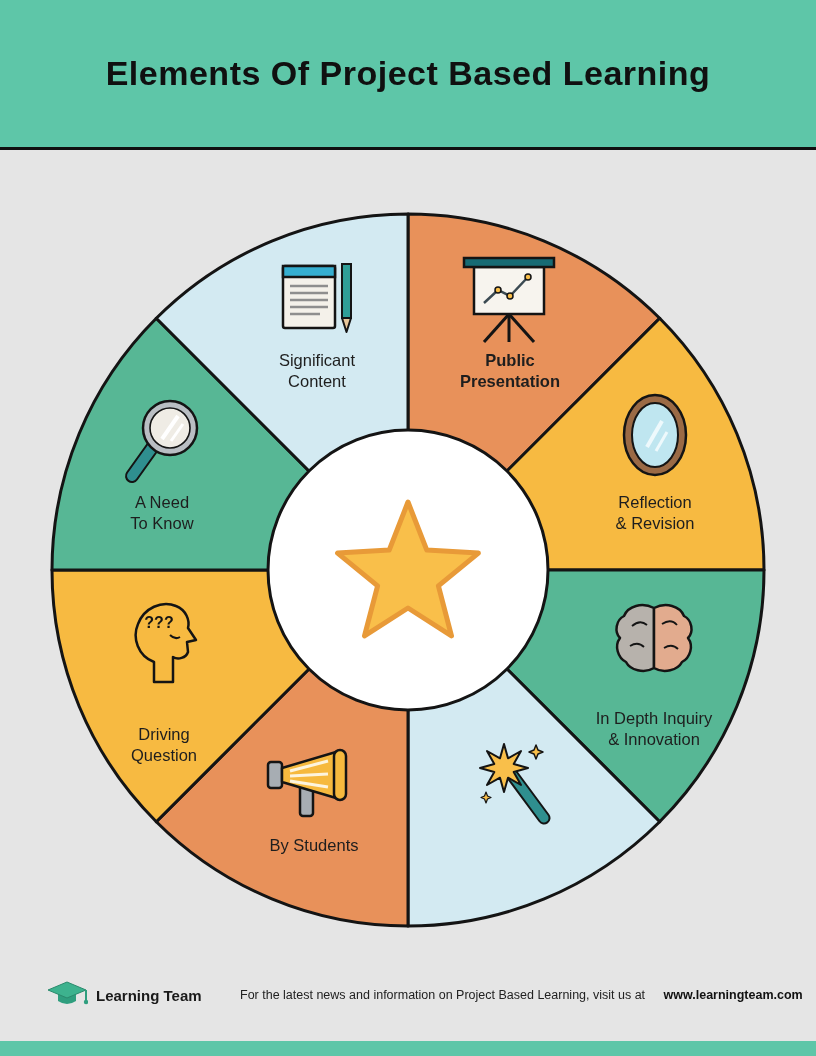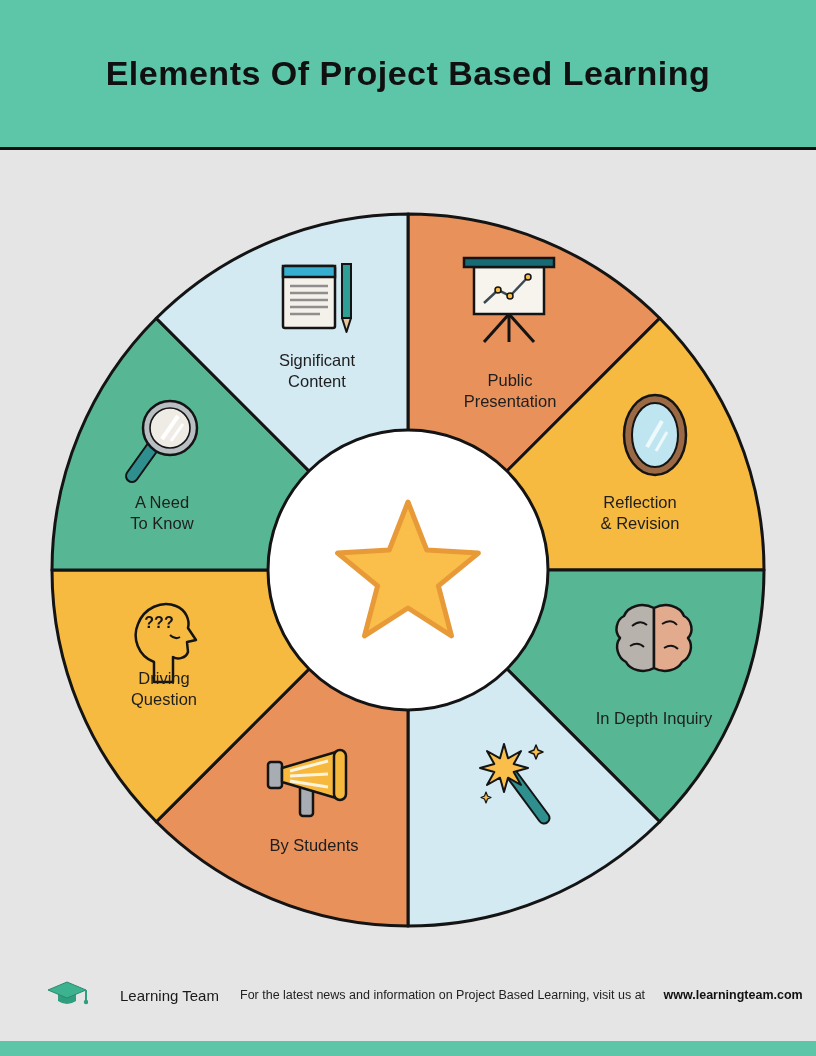--- a/index.html
+++ b/index.html
@@ -182,7 +182,7 @@
     </svg>
   </div>
 
-  <div class="seg-label" style="left:430px; top:370px; width:160px;">
+  <div class="seg-label" style="left:430px; top:350px; width:160px;font-weight:bold;">
     <span>Public</span>
     <span>Presentation</span>
   </div>

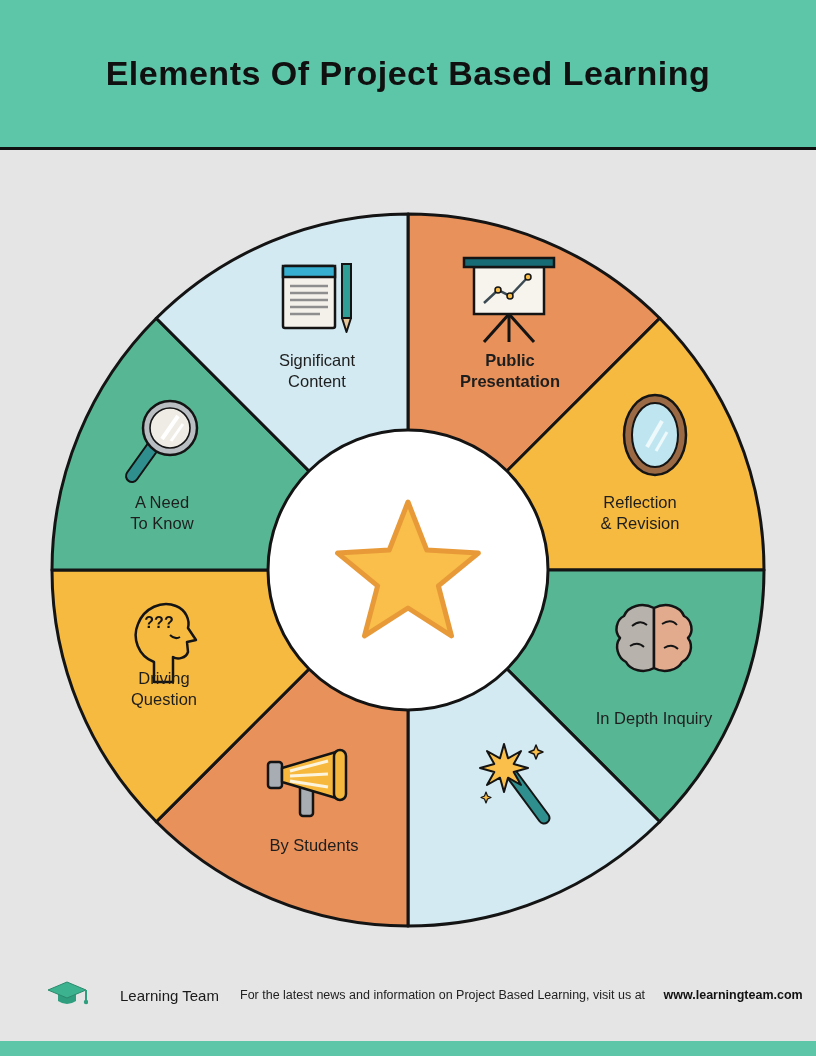--- a/index.html
+++ b/index.html
@@ -186,7 +186,7 @@
     <span>Public</span>
     <span>Presentation</span>
   </div>
-  <div class="seg-label" style="left:560px; top:492px; width:160px;">
+  <div class="seg-label" style="left:575px; top:492px; width:160px;">
     <span>Reflection</span>
     <span>&amp; Revision</span>
   </div>

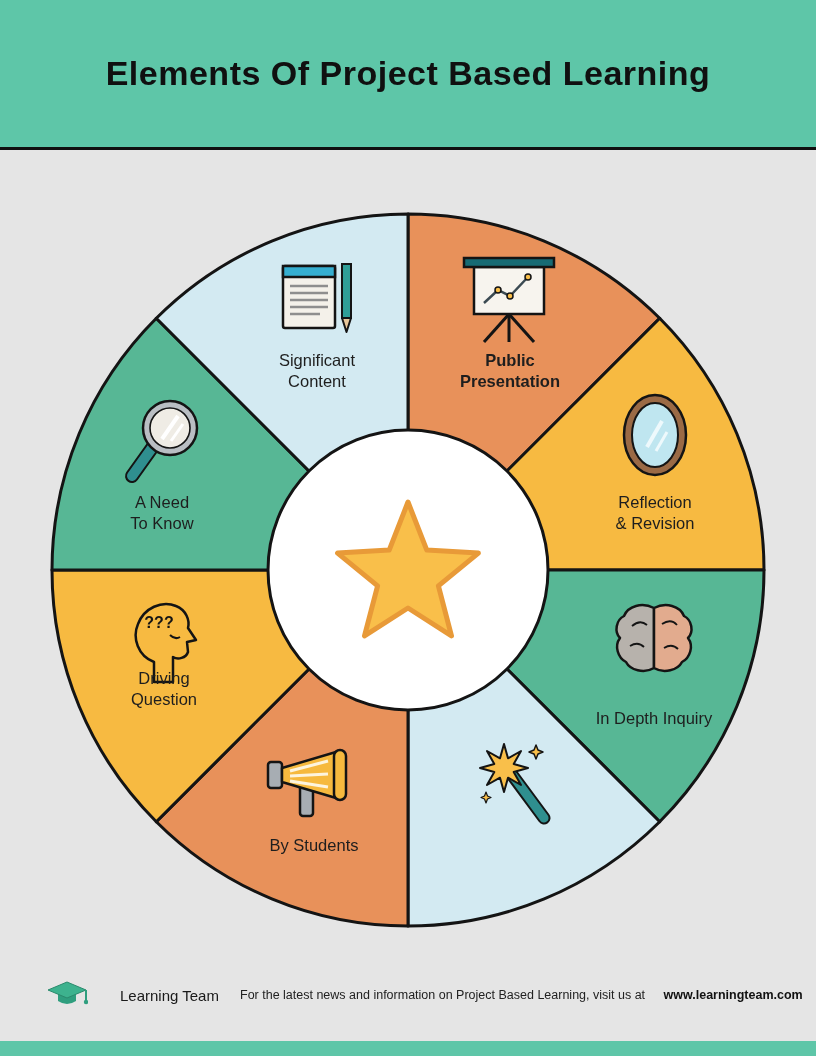--- a/index.html
+++ b/index.html
@@ -196,7 +196,7 @@
   <div class="seg-label" style="left:224px; top:835px; width:180px;">
     <span>By Students</span>
   </div>
-  <div class="seg-label" style="left:84px; top:668px; width:160px;">
+  <div class="seg-label" style="left:84px; top:724px; width:160px;">
     <span>Driving</span>
     <span>Question</span>
   </div>

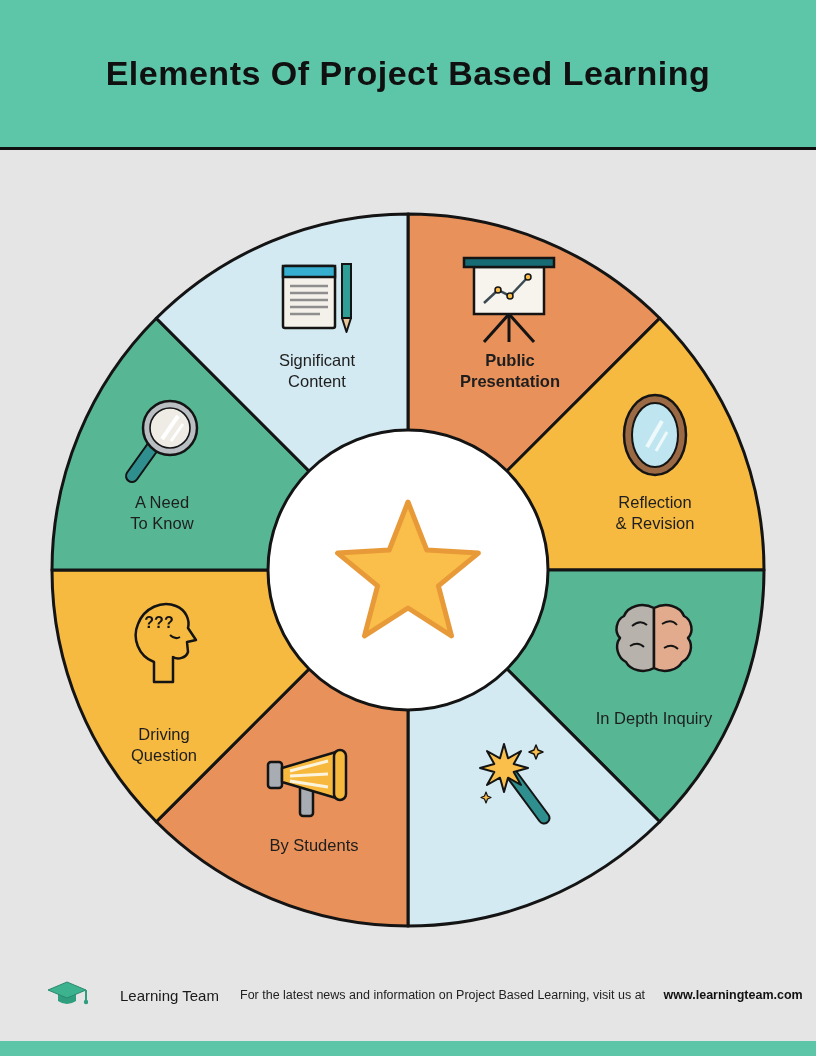--- a/index.html
+++ b/index.html
@@ -192,6 +192,7 @@
   </div>
   <div class="seg-label" style="left:564px; top:696px; width:180px;margin-top:12px;">
     <span>In Depth Inquiry</span>
+    <span>&amp; Innovation</span>
   </div>
   <div class="seg-label" style="left:224px; top:835px; width:180px;">
     <span>By Students</span>

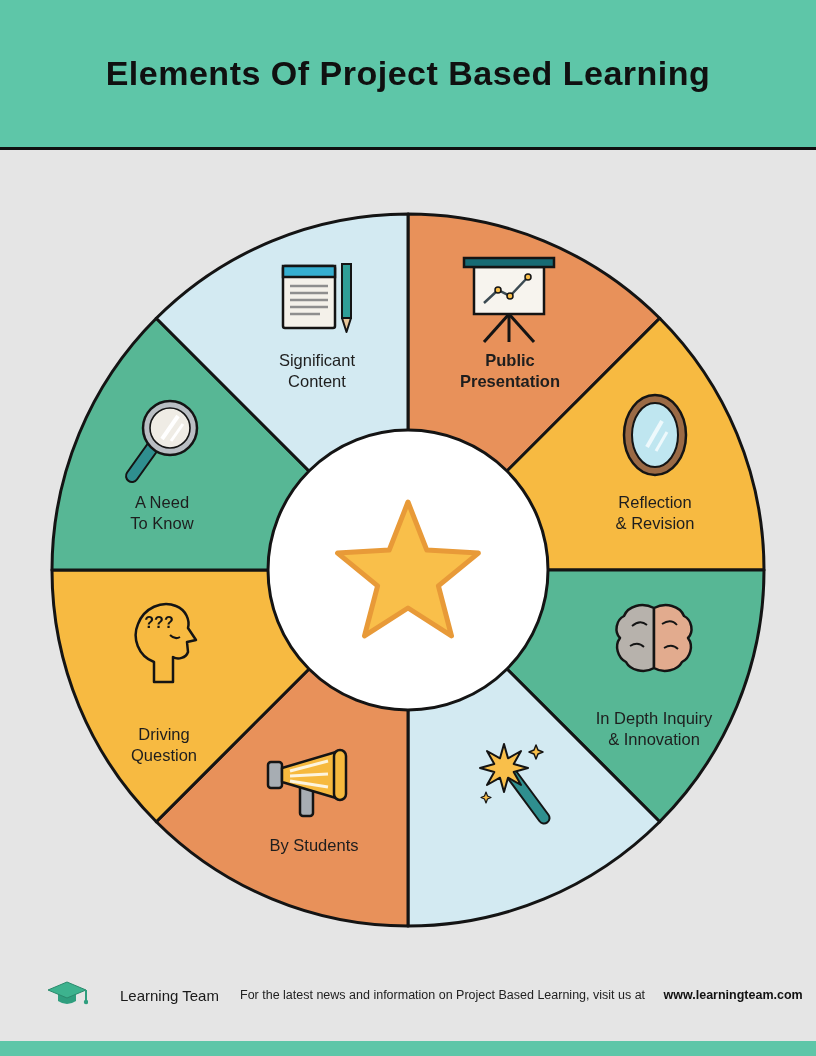--- a/index.html
+++ b/index.html
@@ -50,9 +50,8 @@
   }
   .brand-name {
     font-size: 15px;
-    font-weight: normal;
+    font-weight: bold;
     color: #1a1a1a;
-    margin-left: 24px;
   }
   .footer-info {
     position: absolute;

